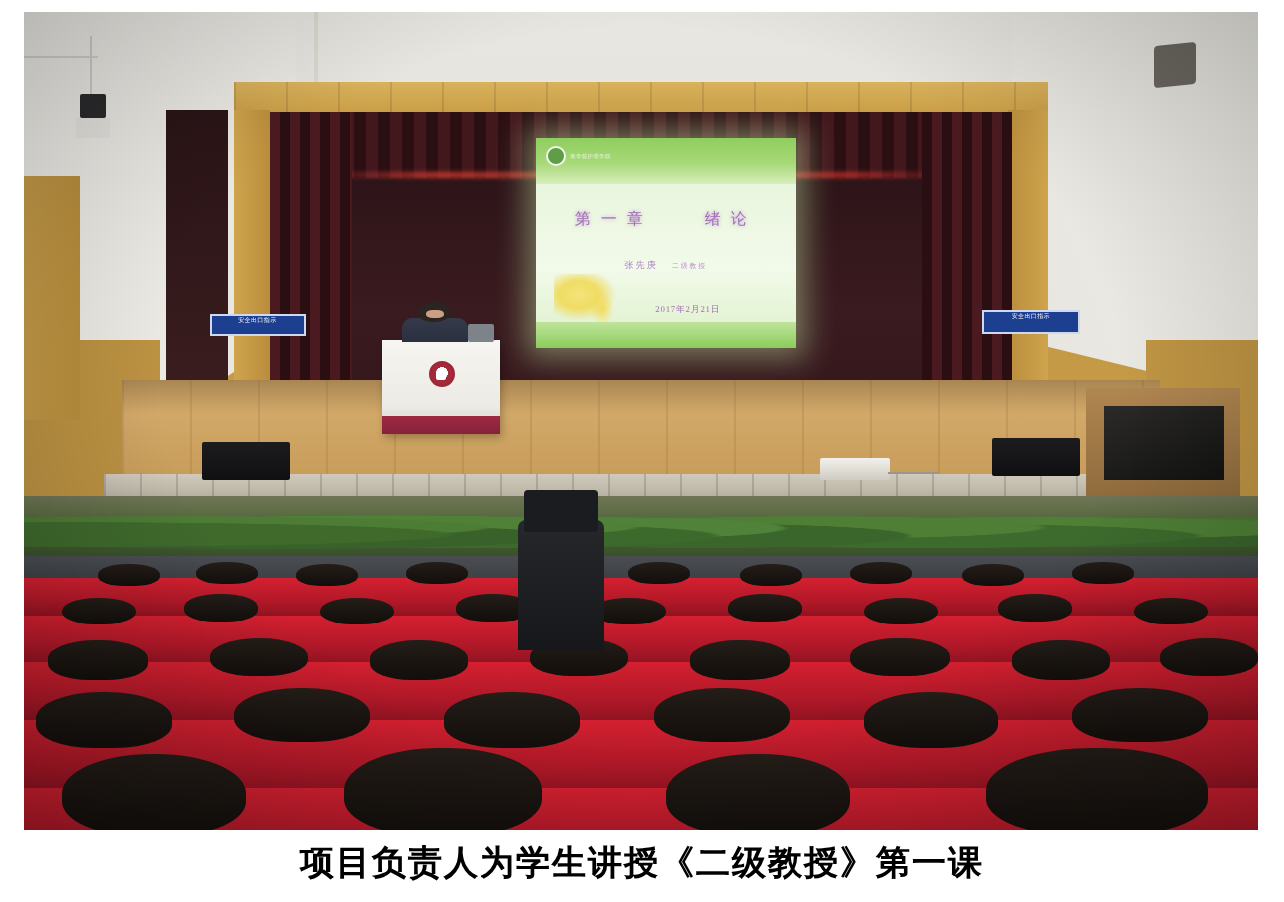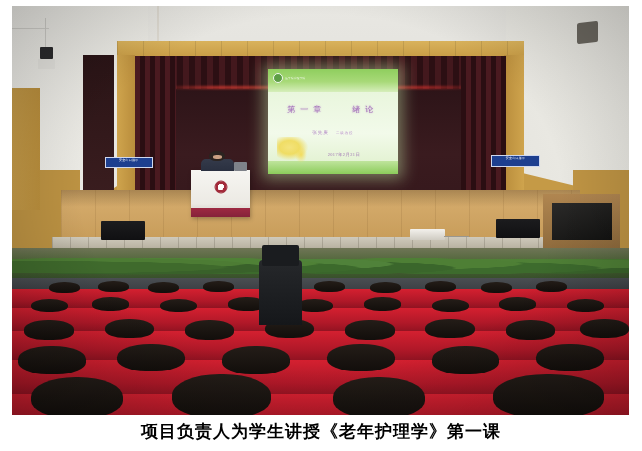--- a/index.html
+++ b/index.html
@@ -358,7 +358,7 @@
     <div class="vignette"></div>
   </div>
 
-  <div class="caption">项目负责人为学生讲授《老年护理学》第一课</div>
+  <div class="caption">项目负责人为学生讲授《二级教授》第一课</div>
 
 </div>
 

